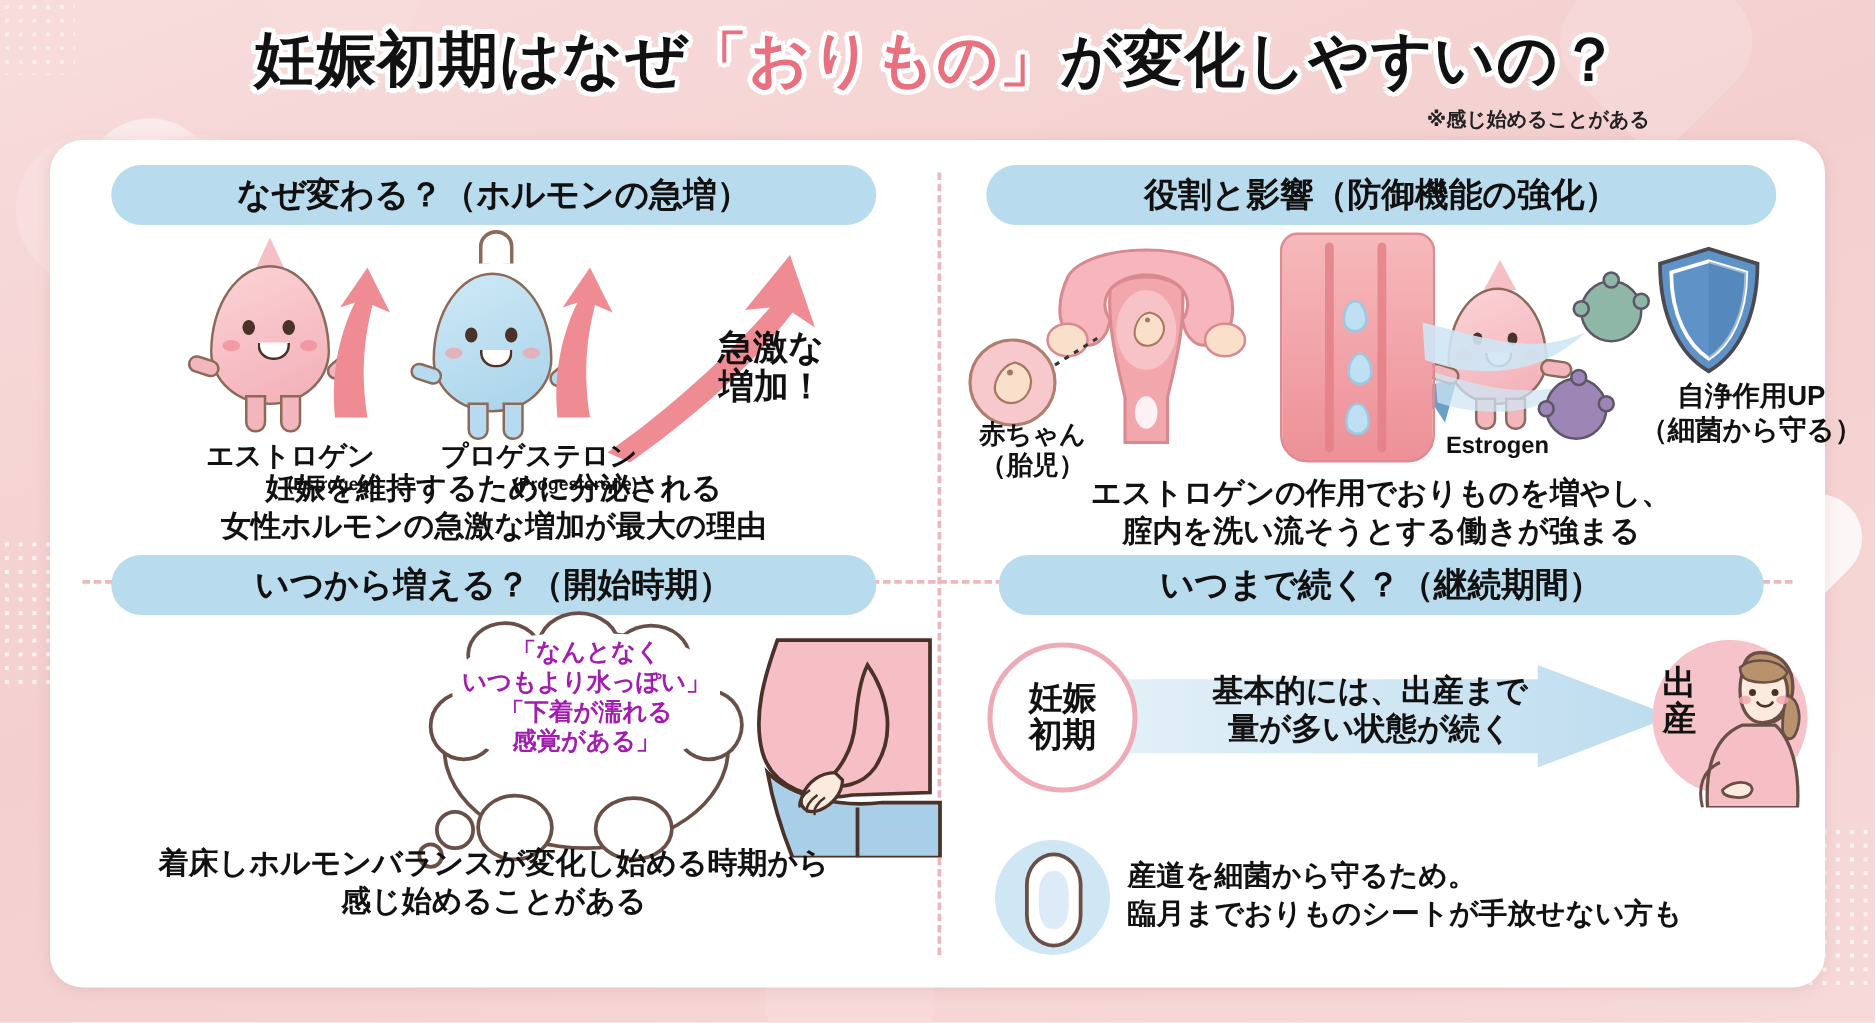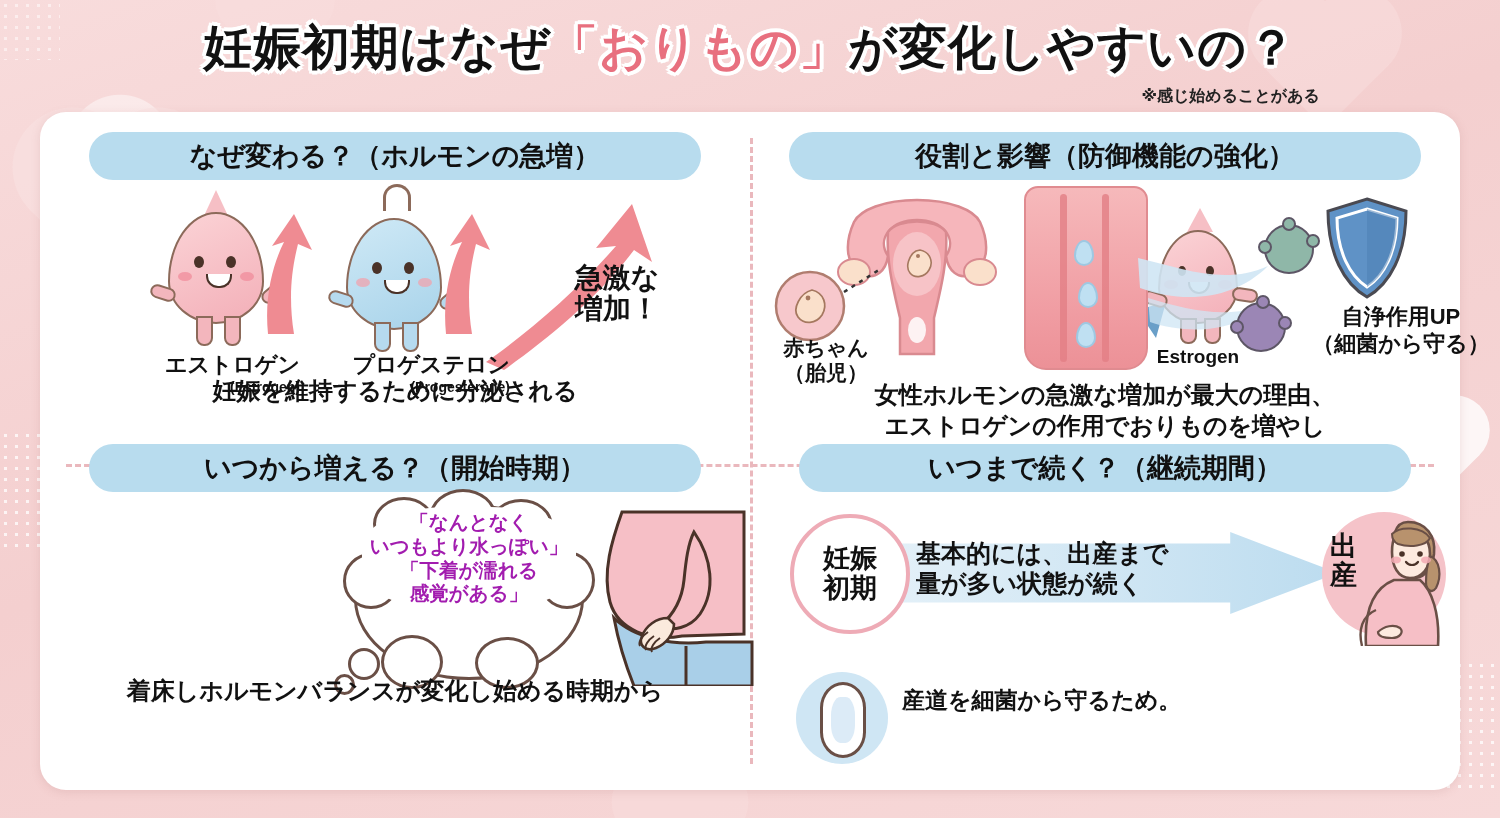--- a/index.html
+++ b/index.html
@@ -313,7 +313,7 @@
         </div>
 
         <div class="caption" style="top:268px;">
-          <span>女性ホルモンの急激な増加が最大の理由、</span><br>
+          <span>エストロゲンの作用でおりものを増やし、</span><br>
           <span>エストロゲンの作用でおりものを増やし</span>
         </div>
       </div>

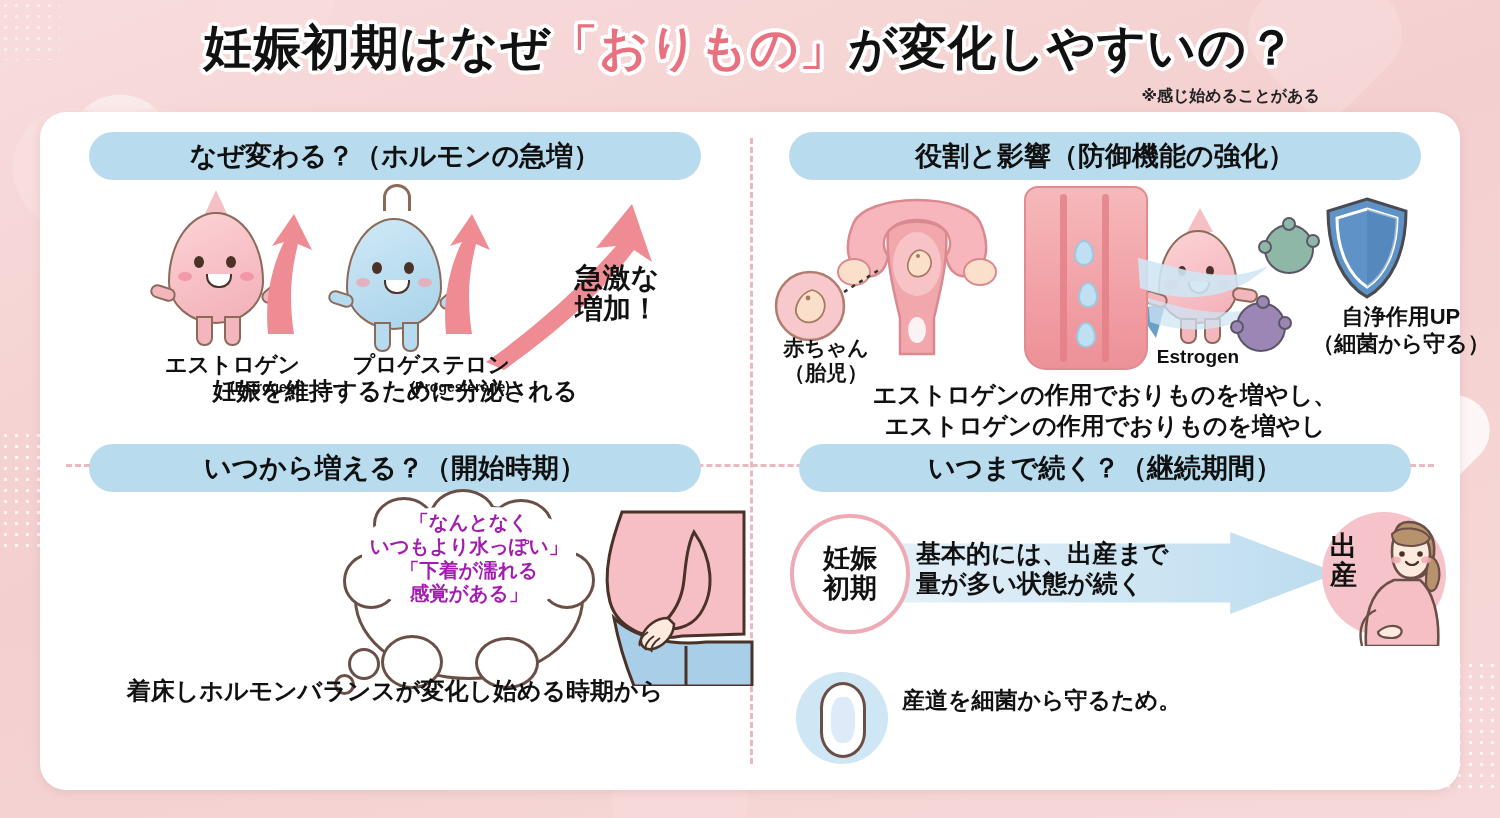--- a/index.html
+++ b/index.html
@@ -225,6 +225,7 @@
 
         <div class="caption" style="top:264px;">
           <span>妊娠を維持するために分泌される</span><br>
+          <span>女性ホルモンの急激な増加が最大の理由</span>
         </div>
       </div>
 

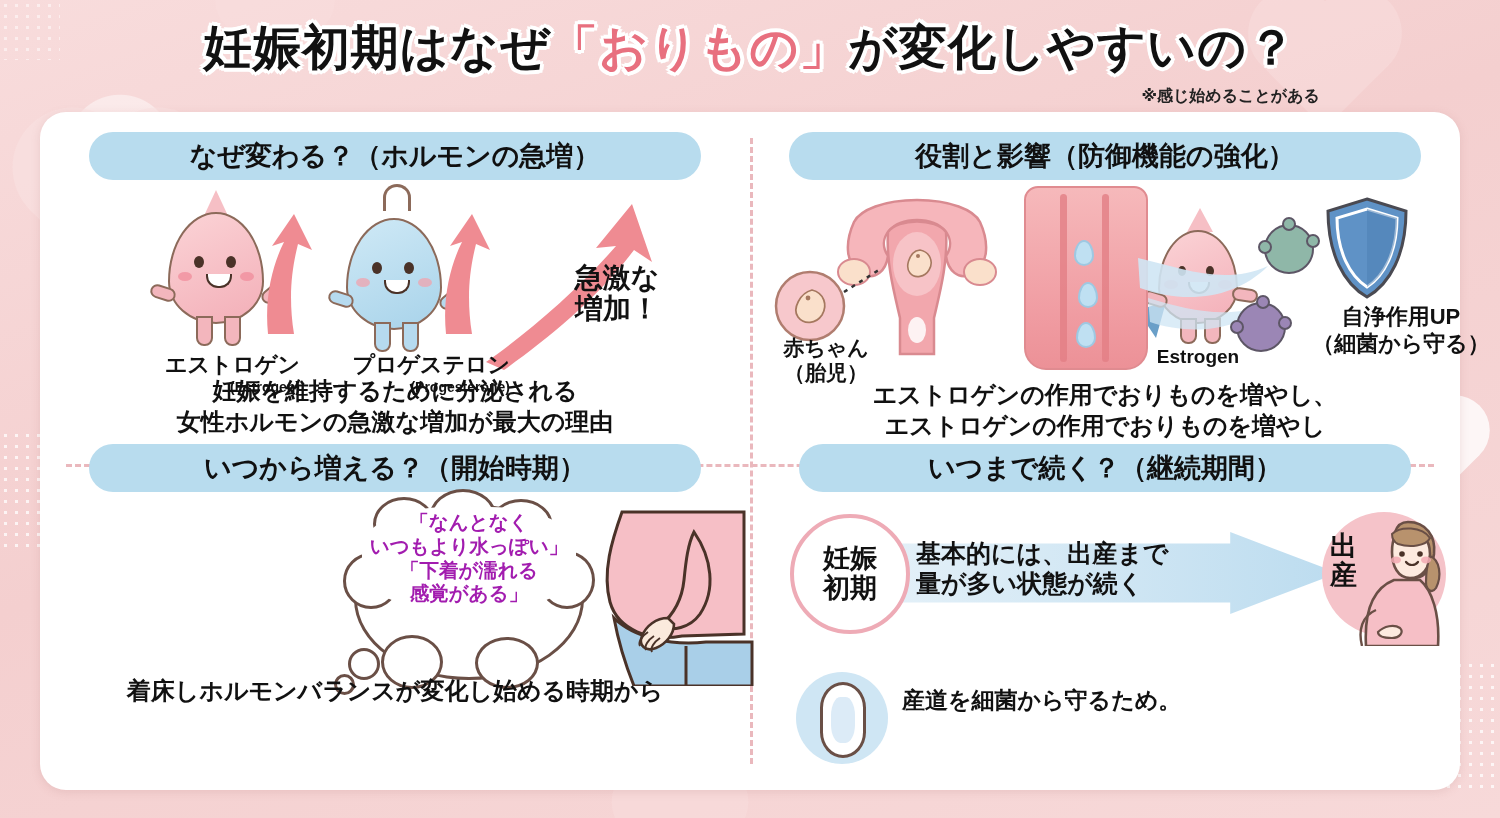--- a/index.html
+++ b/index.html
@@ -315,7 +315,7 @@
 
         <div class="caption" style="top:268px;">
           <span>エストロゲンの作用でおりものを増やし、</span><br>
-          <span>エストロゲンの作用でおりものを増やし</span>
+          <span>腟内を洗い流そうとする働きが強まる</span>
         </div>
       </div>
 

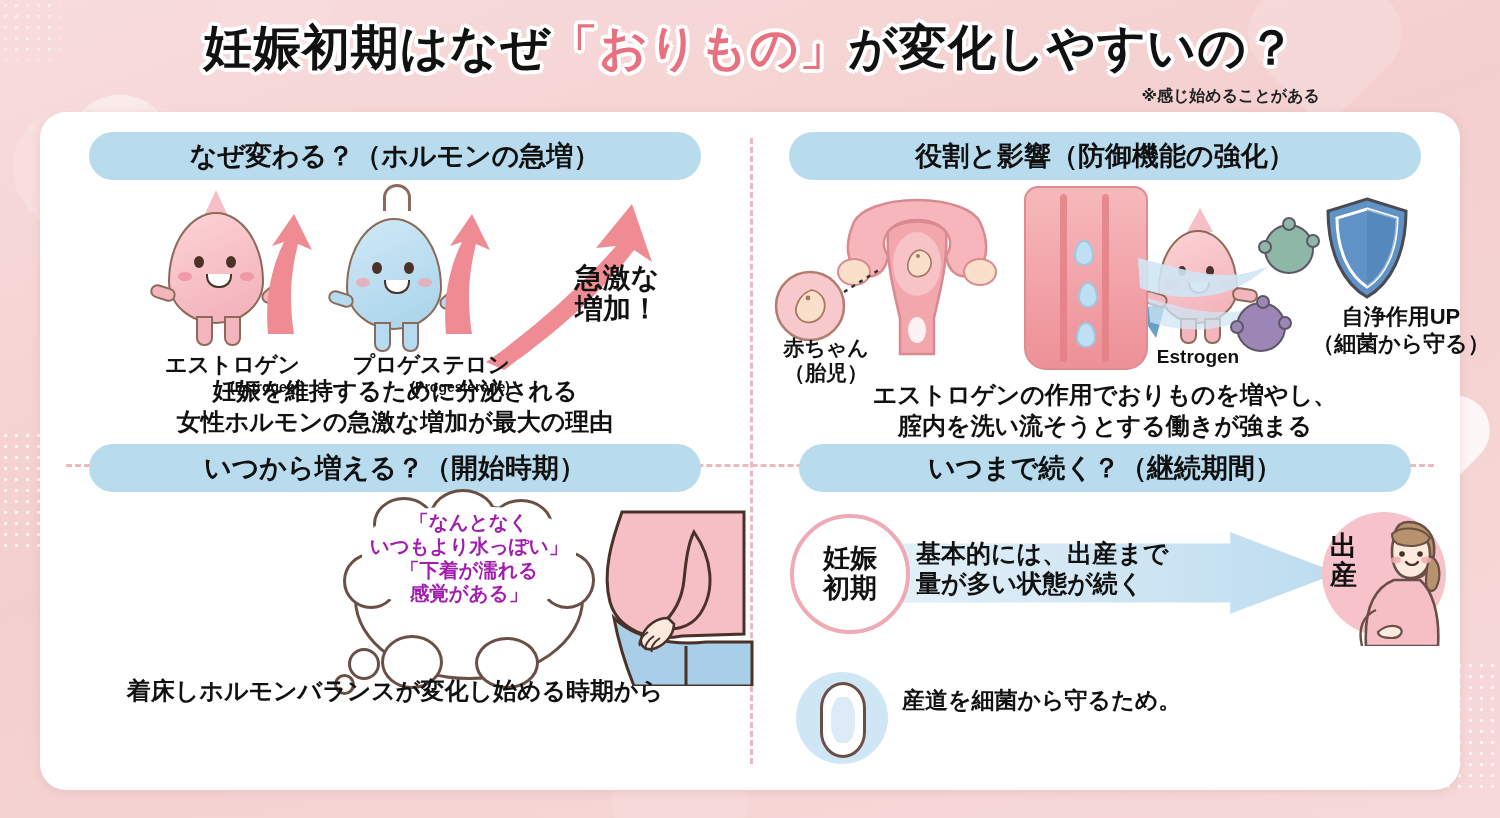--- a/index.html
+++ b/index.html
@@ -132,7 +132,7 @@
   .arrowBar{position:absolute;left:82px;top:32px;width:490px;height:82px;
     background:linear-gradient(90deg,#e7f2f9,#bcdcef);
     clip-path:polygon(0 14%,78% 14%,78% 0,100% 50%,78% 100%,78% 86%,0 86%);z-index:1;}
-  .arrowText{position:absolute;left:150px;top:38px;width:360px;
+  .arrowText{position:absolute;left:150px;top:38px;width:360px;text-align:center;
     font-size:25px;font-weight:bold;line-height:1.2;color:#111;z-index:2;}
   .birthCircle{position:absolute;left:556px;top:6px;width:140px;height:140px;z-index:2;}
   .birthCircle .bg{position:absolute;left:0;top:6px;width:124px;height:124px;border-radius:50%;background:#f5c3c9;}

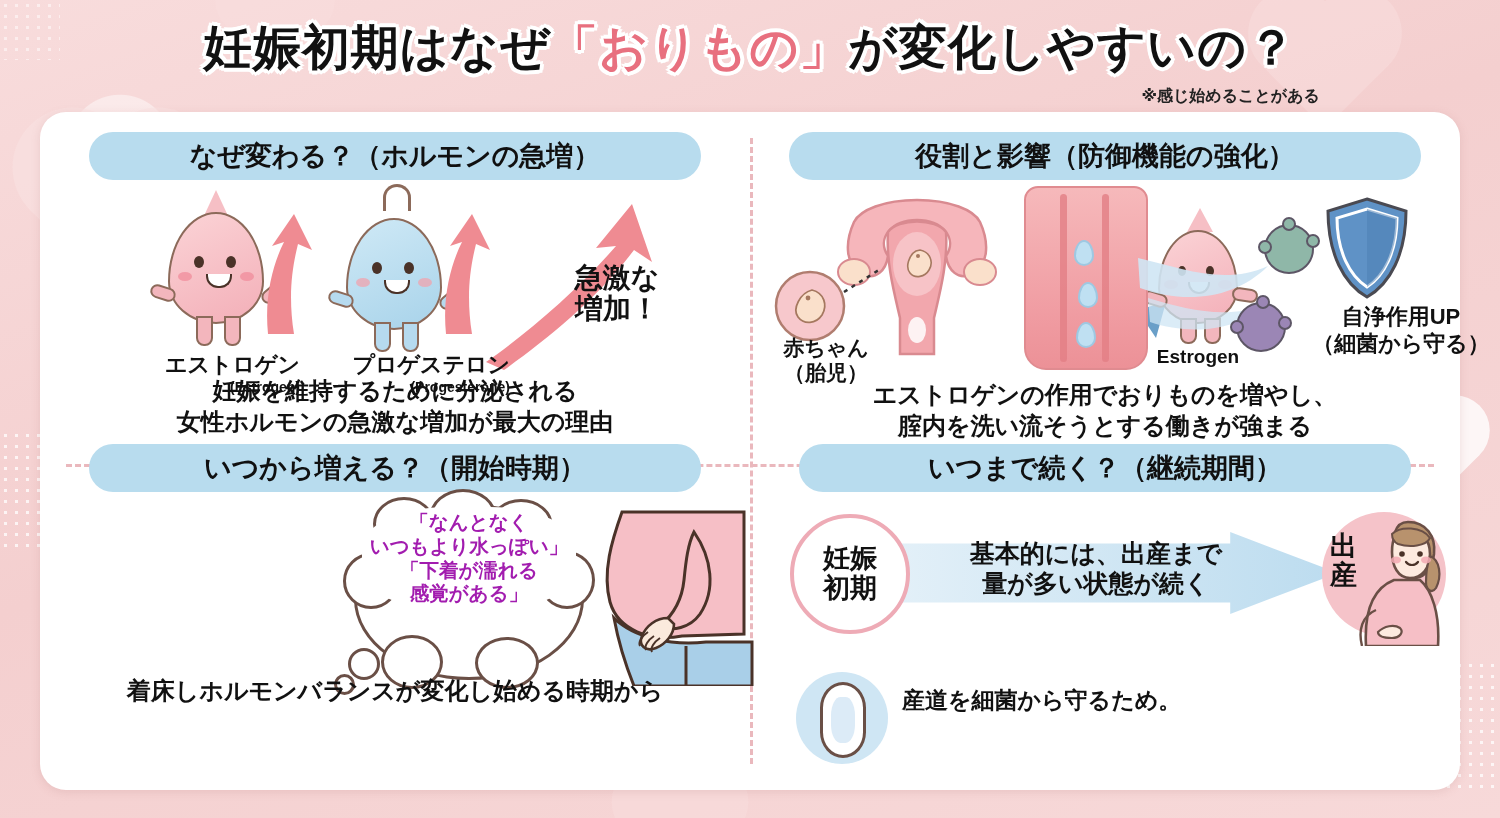--- a/index.html
+++ b/index.html
@@ -357,6 +357,7 @@
 
         <div class="caption" style="top:252px;">
           <span>着床しホルモンバランスが変化し始める時期から</span><br>
+          <span>感じ始めることがある</span>
         </div>
       </div>
 

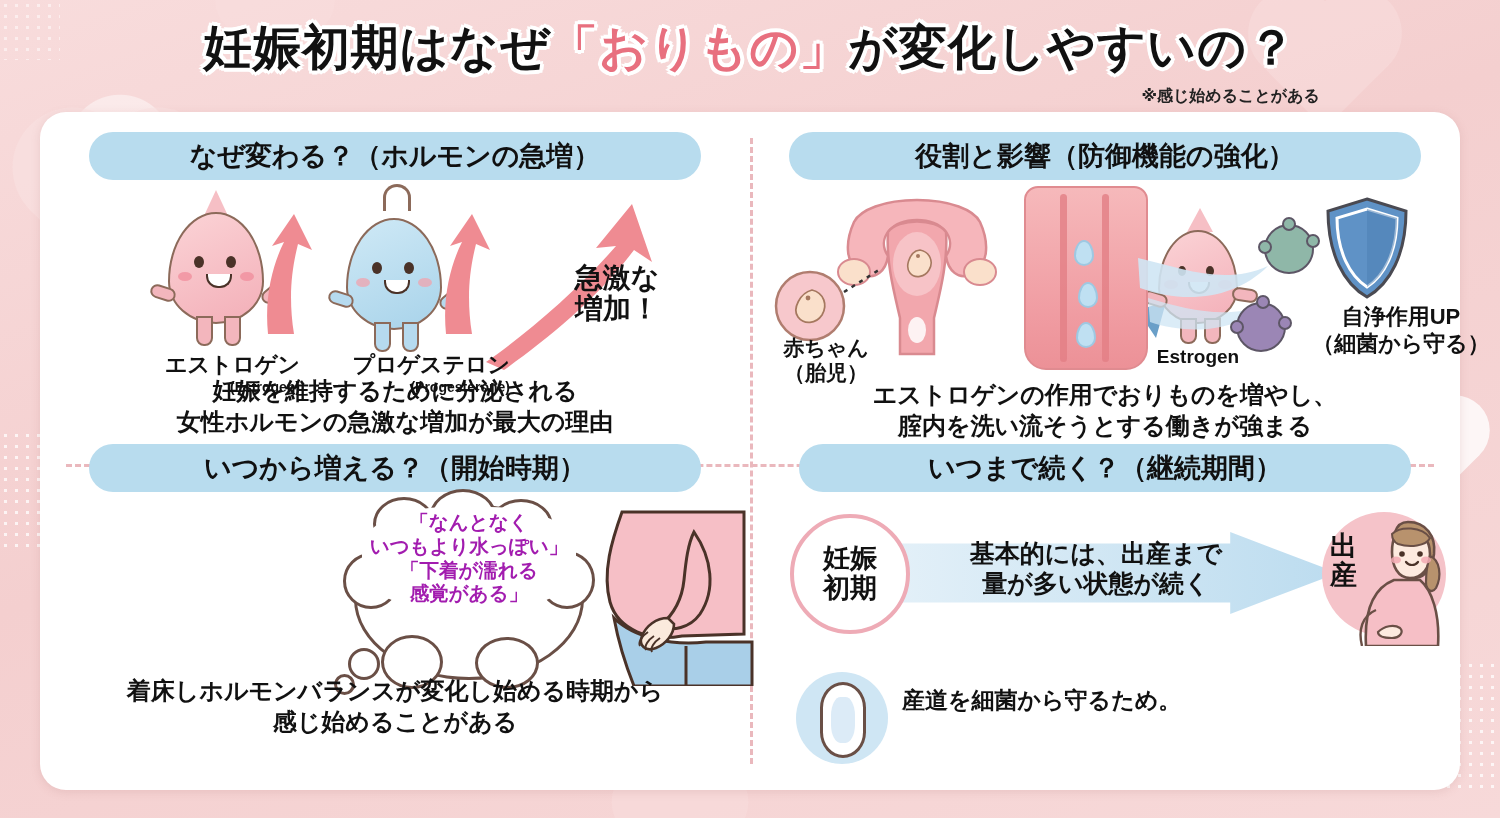--- a/index.html
+++ b/index.html
@@ -407,6 +407,7 @@
           </div>
           <div class="bottomNote">
             <span>産道を細菌から守るため。</span><br>
+            <span>臨月までおりものシートが手放せない方も</span>
           </div>
         </div>
       </div>

